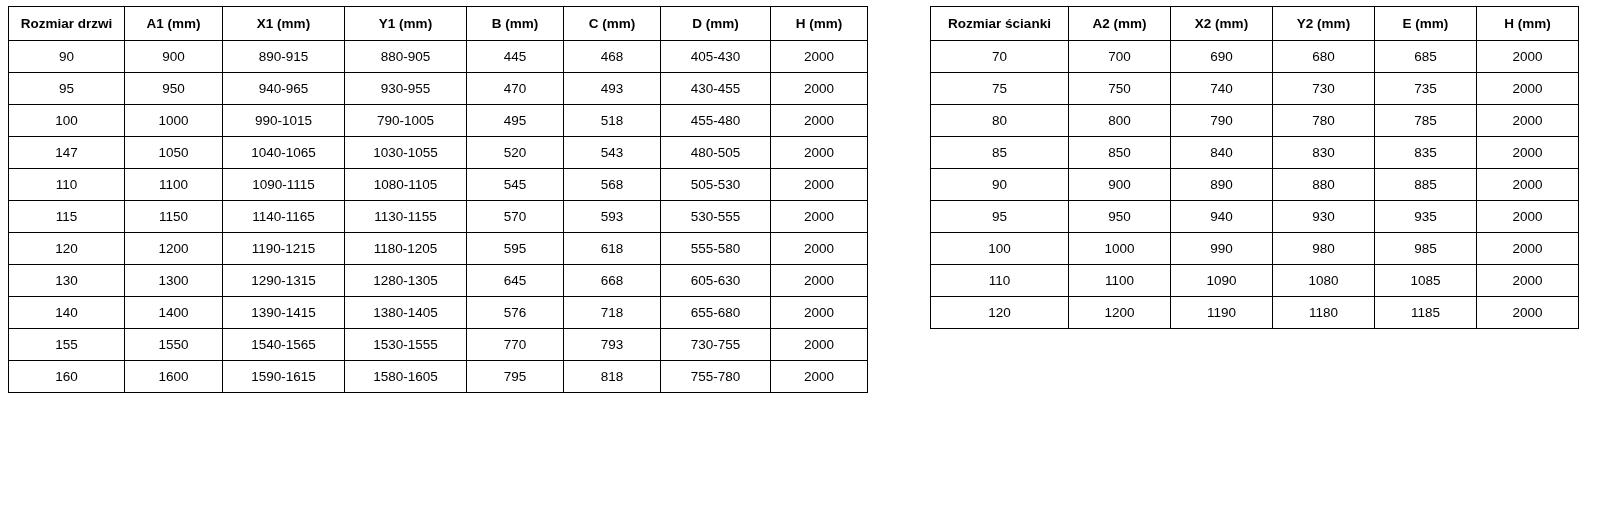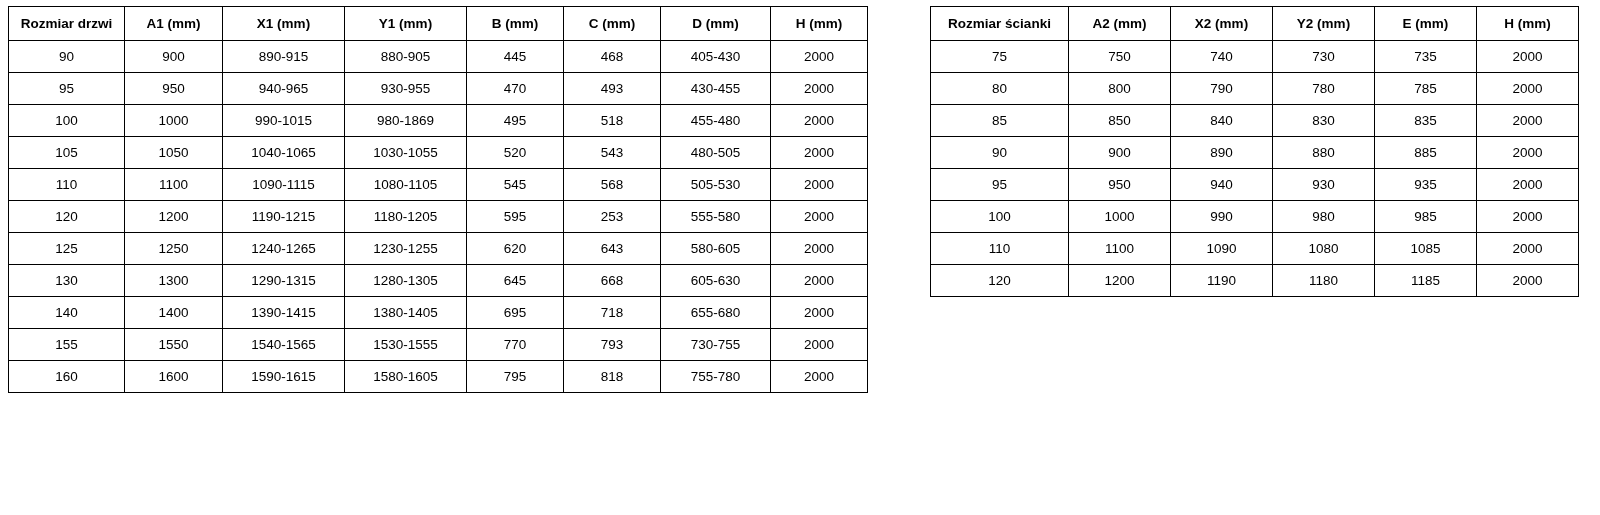--- a/index.html
+++ b/index.html
@@ -229,6 +229,14 @@
       </thead>
       <tbody id="walls-body">
           <tr>
+            <td>70</td>
+            <td>700</td>
+            <td>690</td>
+            <td>680</td>
+            <td>685</td>
+            <td>2000</td>
+          </tr>
+          <tr>
             <td>75</td>
             <td>750</td>
             <td>740</td>

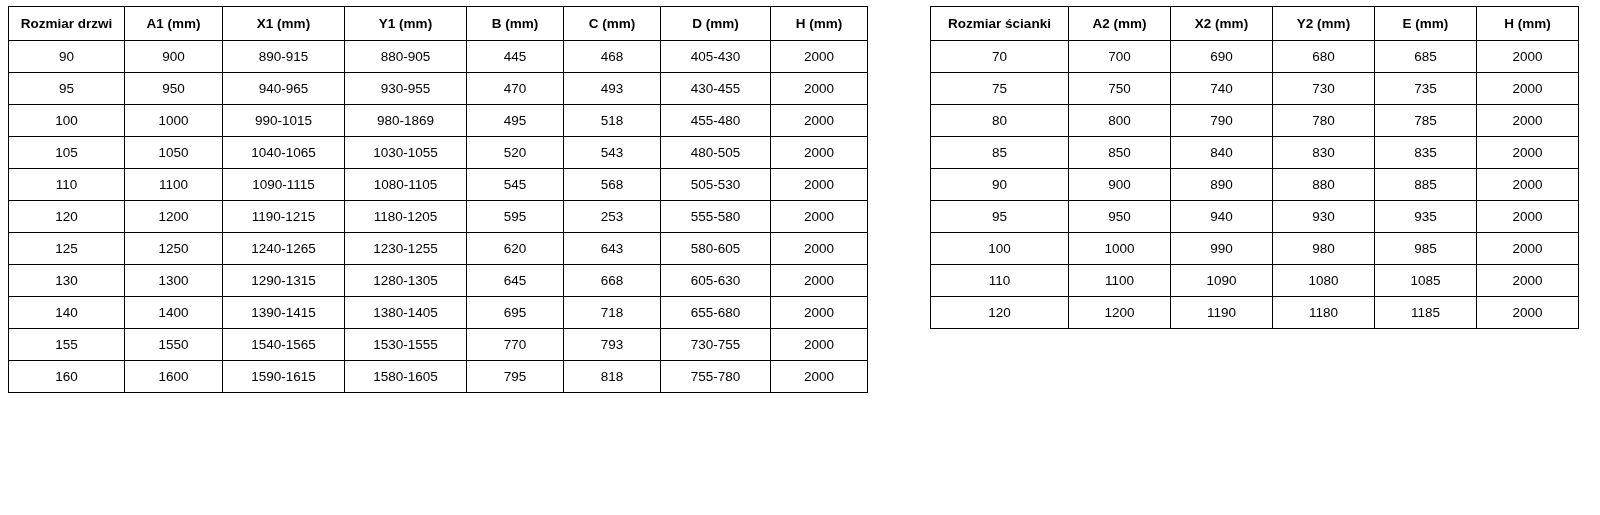--- a/index.html
+++ b/index.html
@@ -117,7 +117,7 @@
             <td>100</td>
             <td>1000</td>
             <td>990-1015</td>
-            <td>980-1869</td>
+            <td>790-1005</td>
             <td>495</td>
             <td>518</td>
             <td>455-480</td>

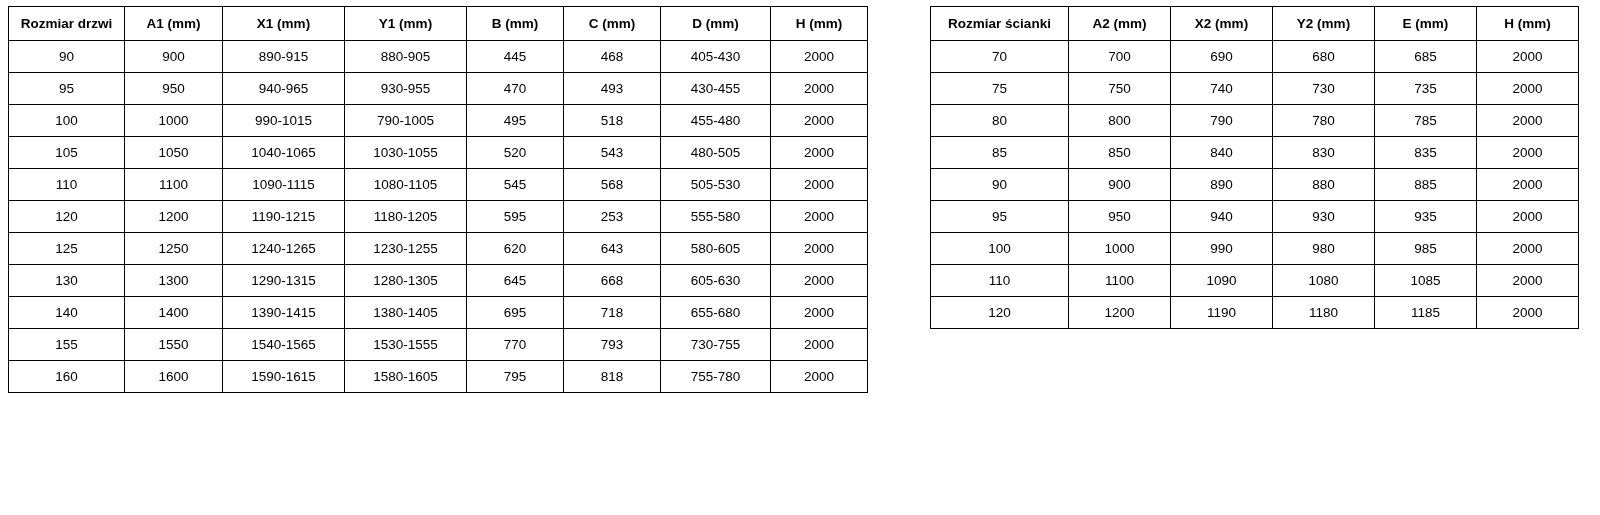--- a/index.html
+++ b/index.html
@@ -124,7 +124,7 @@
             <td>2000</td>
           </tr>
           <tr>
-            <td>105</td>
+            <td>147</td>
             <td>1050</td>
             <td>1040-1065</td>
             <td>1030-1055</td>

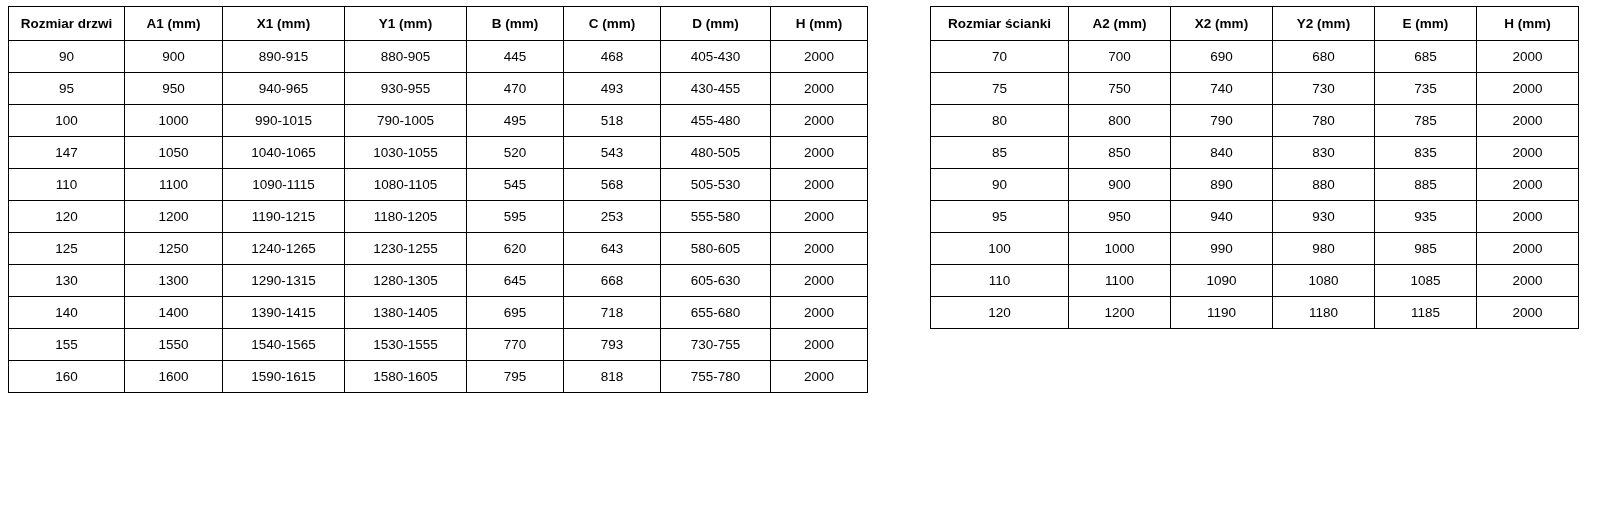--- a/index.html
+++ b/index.html
@@ -144,6 +144,16 @@
             <td>2000</td>
           </tr>
           <tr>
+            <td>115</td>
+            <td>1150</td>
+            <td>1140-1165</td>
+            <td>1130-1155</td>
+            <td>570</td>
+            <td>593</td>
+            <td>530-555</td>
+            <td>2000</td>
+          </tr>
+          <tr>
             <td>120</td>
             <td>1200</td>
             <td>1190-1215</td>

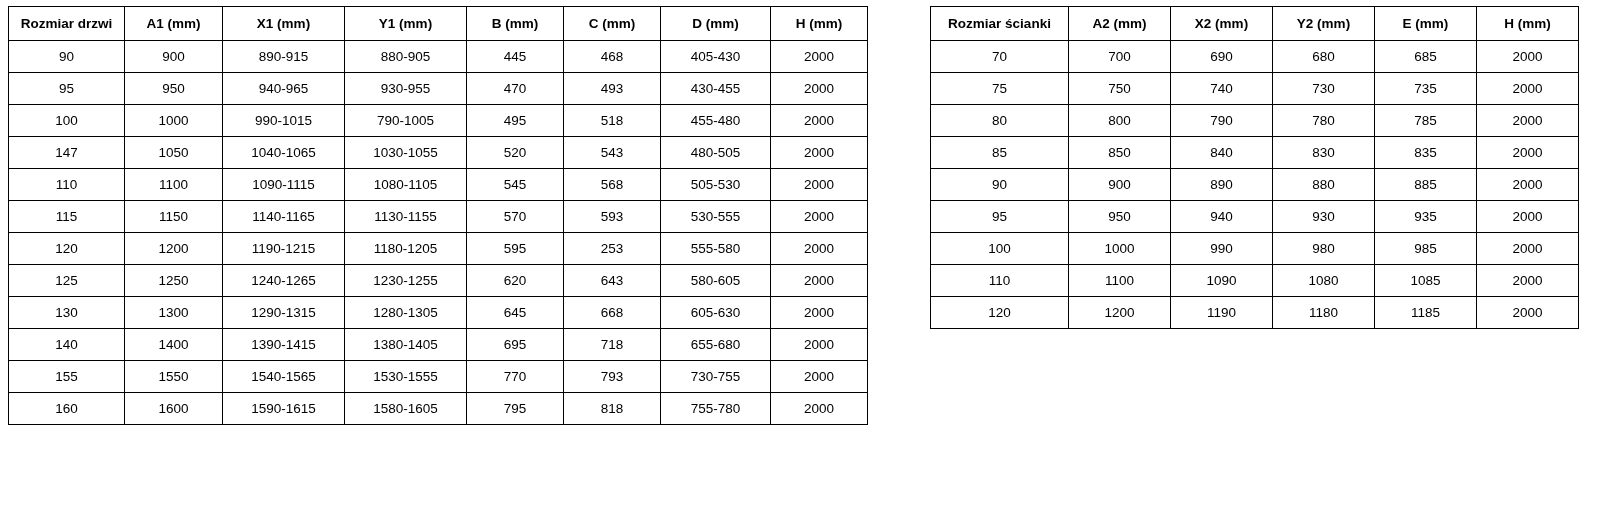--- a/index.html
+++ b/index.html
@@ -159,7 +159,7 @@
             <td>1190-1215</td>
             <td>1180-1205</td>
             <td>595</td>
-            <td>253</td>
+            <td>618</td>
             <td>555-580</td>
             <td>2000</td>
           </tr>

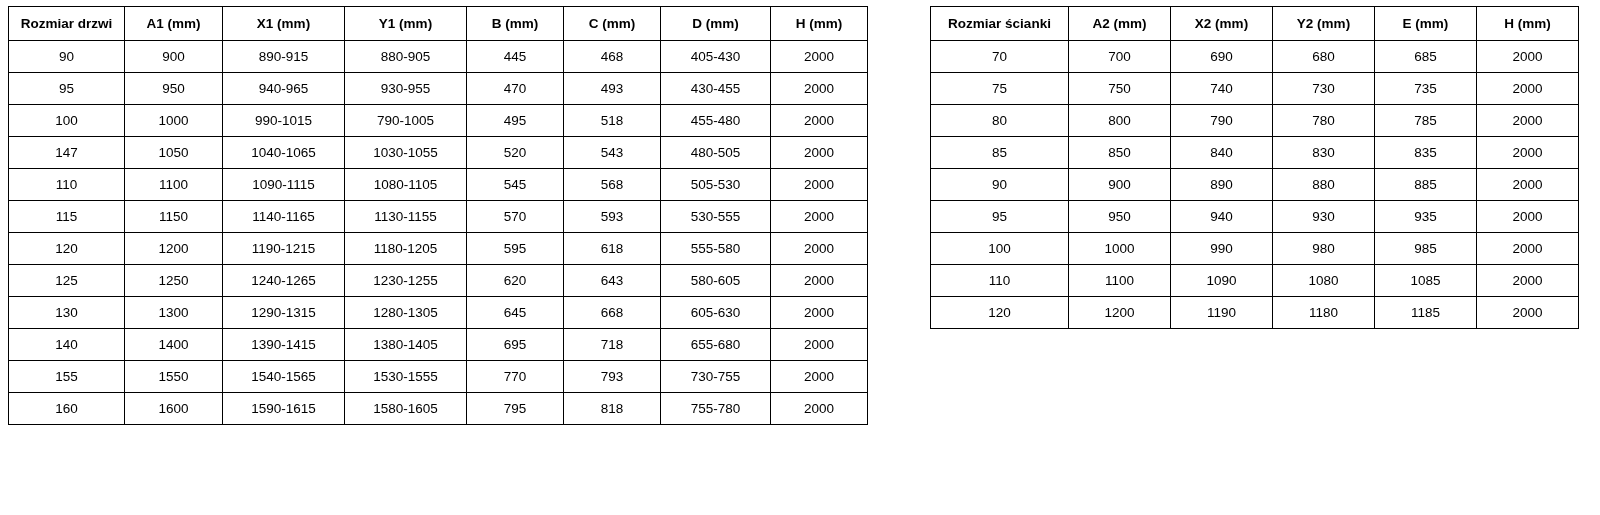--- a/index.html
+++ b/index.html
@@ -164,16 +164,6 @@
             <td>2000</td>
           </tr>
           <tr>
-            <td>125</td>
-            <td>1250</td>
-            <td>1240-1265</td>
-            <td>1230-1255</td>
-            <td>620</td>
-            <td>643</td>
-            <td>580-605</td>
-            <td>2000</td>
-          </tr>
-          <tr>
             <td>130</td>
             <td>1300</td>
             <td>1290-1315</td>

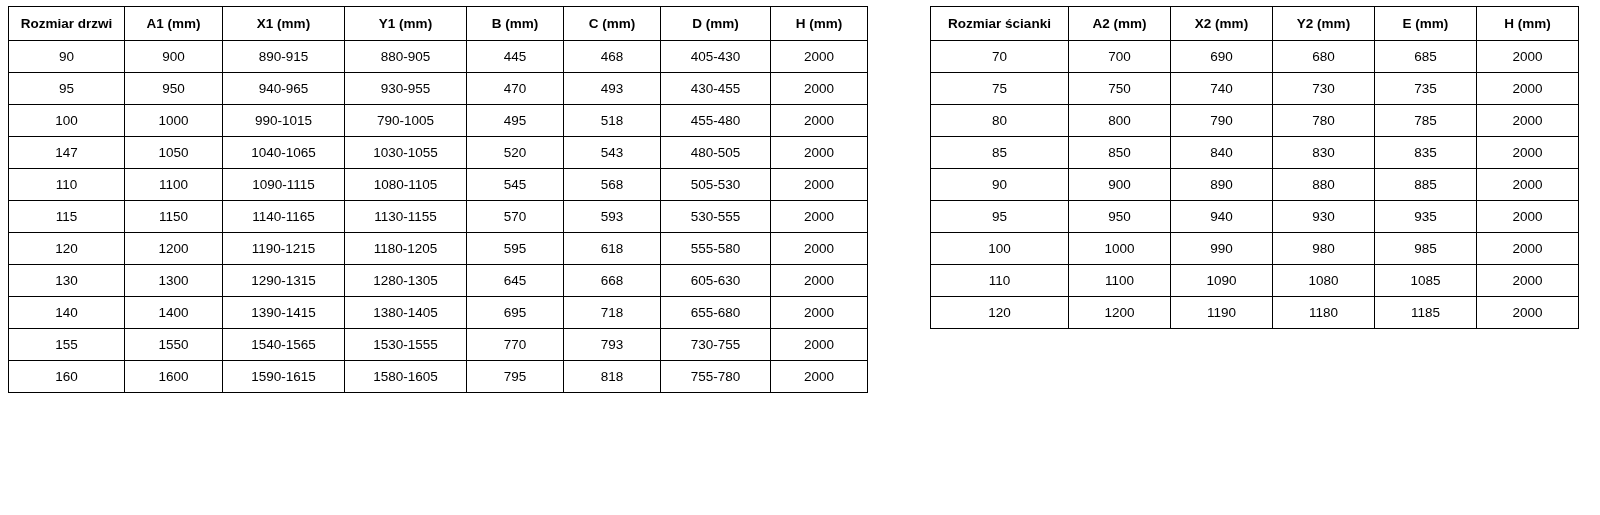--- a/index.html
+++ b/index.html
@@ -178,7 +178,7 @@
             <td>1400</td>
             <td>1390-1415</td>
             <td>1380-1405</td>
-            <td>695</td>
+            <td>576</td>
             <td>718</td>
             <td>655-680</td>
             <td>2000</td>

